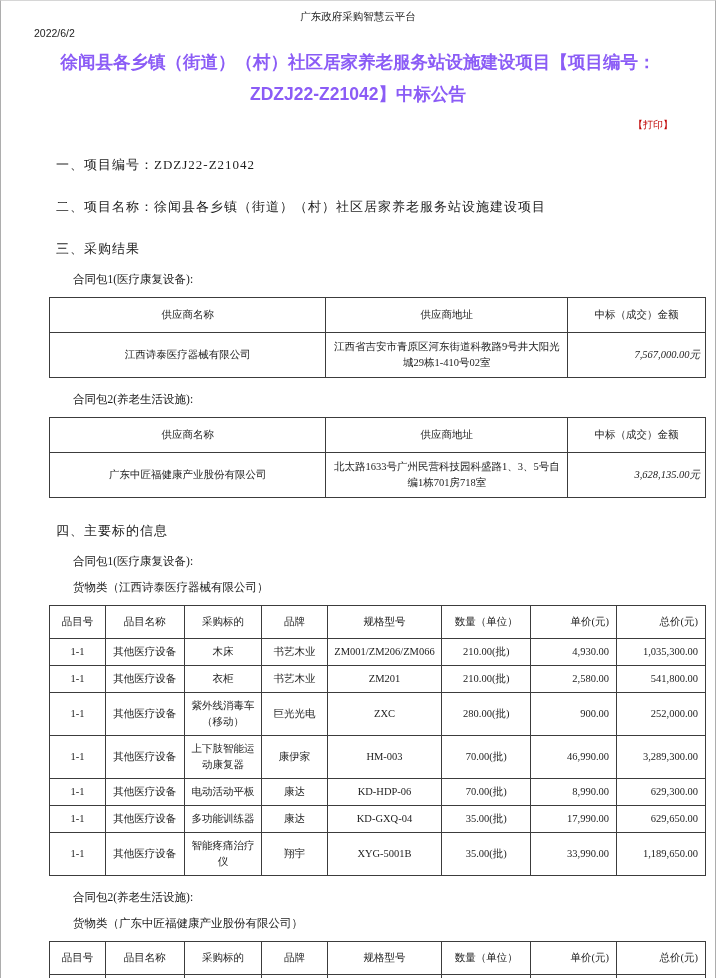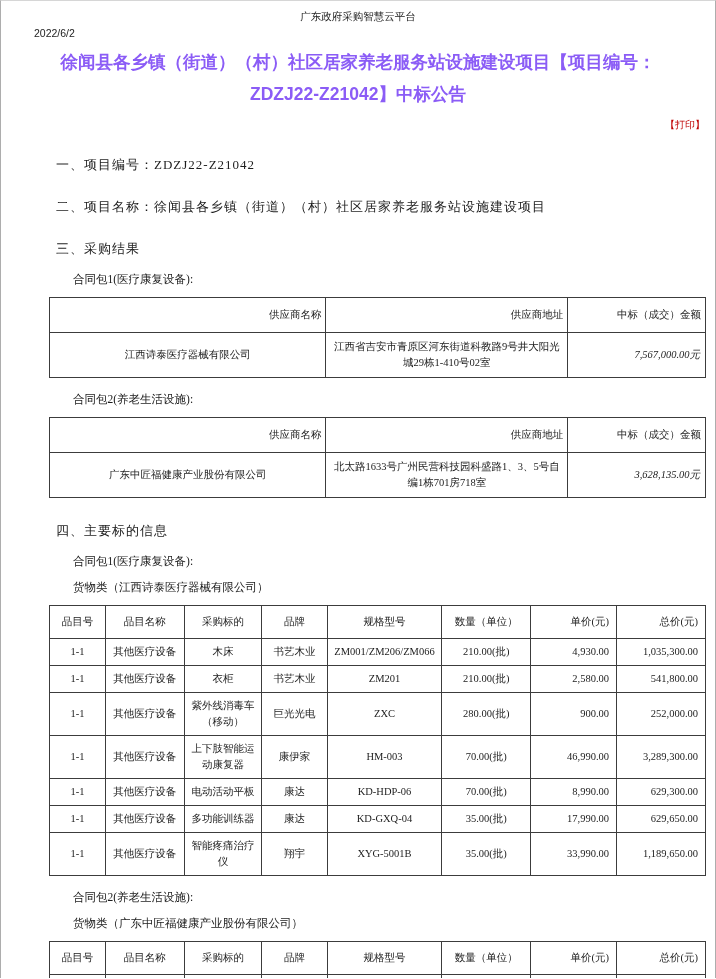--- a/index.html
+++ b/index.html
@@ -36,7 +36,7 @@
     line-height:32px;
     color:#8b5cf6;
   }
-  .print-row{text-align:right;margin:4px 10px 0 0;}
+  .print-row{text-align:right;margin:4px 42px 0 0;}
   .print-link{
     font-family:"Liberation Sans","DejaVu Sans",sans-serif;
     font-size:10px;

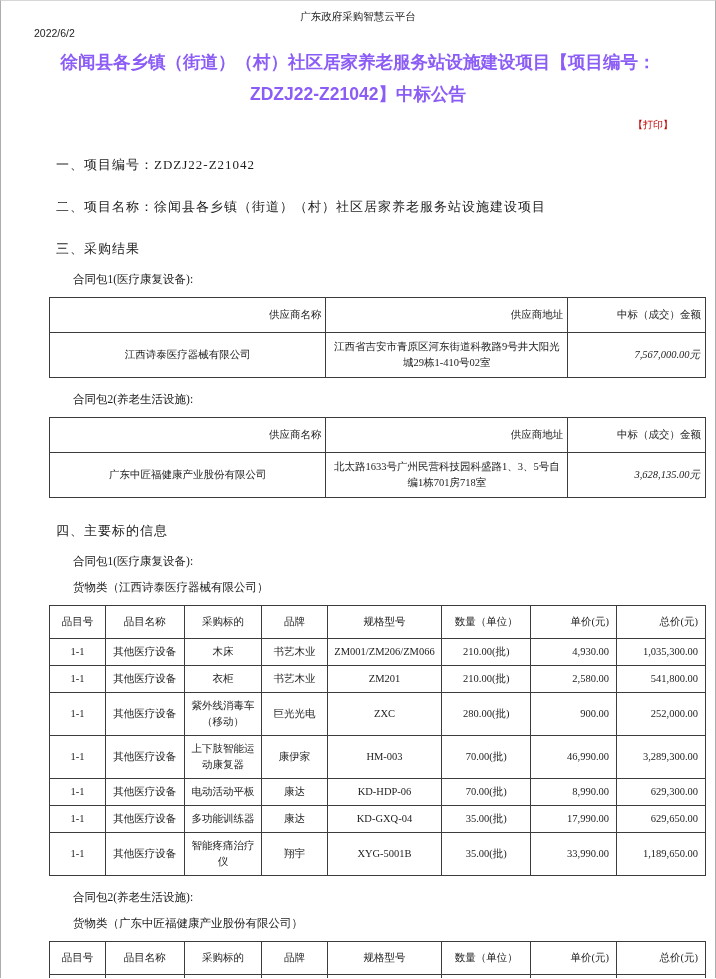--- a/index.html
+++ b/index.html
@@ -73,7 +73,7 @@
     word-break:break-all;
   }
   
-  .result-table th{padding:9px 4px;text-align:right;}
+  .result-table th{padding:9px 4px;}
   .result-table td{padding:6px 6px;}
   .result-table th:nth-child(1){width:42.5%;}
   .result-table th:nth-child(2){width:37%;}

